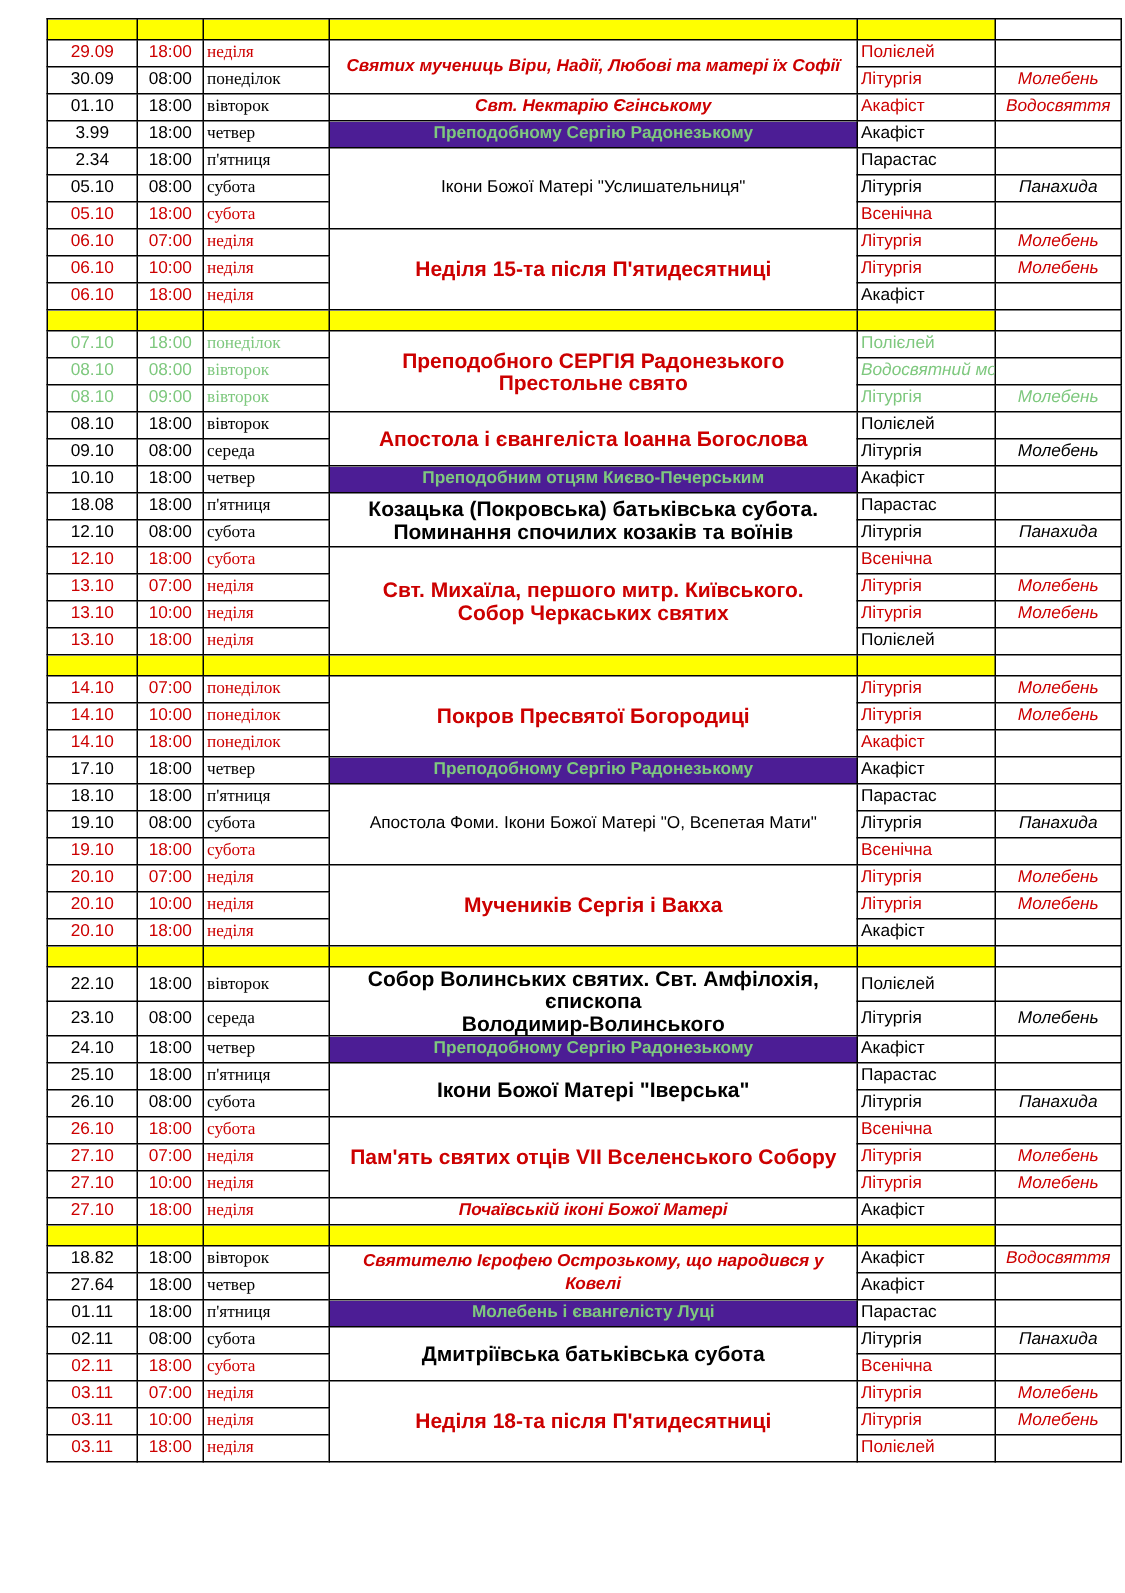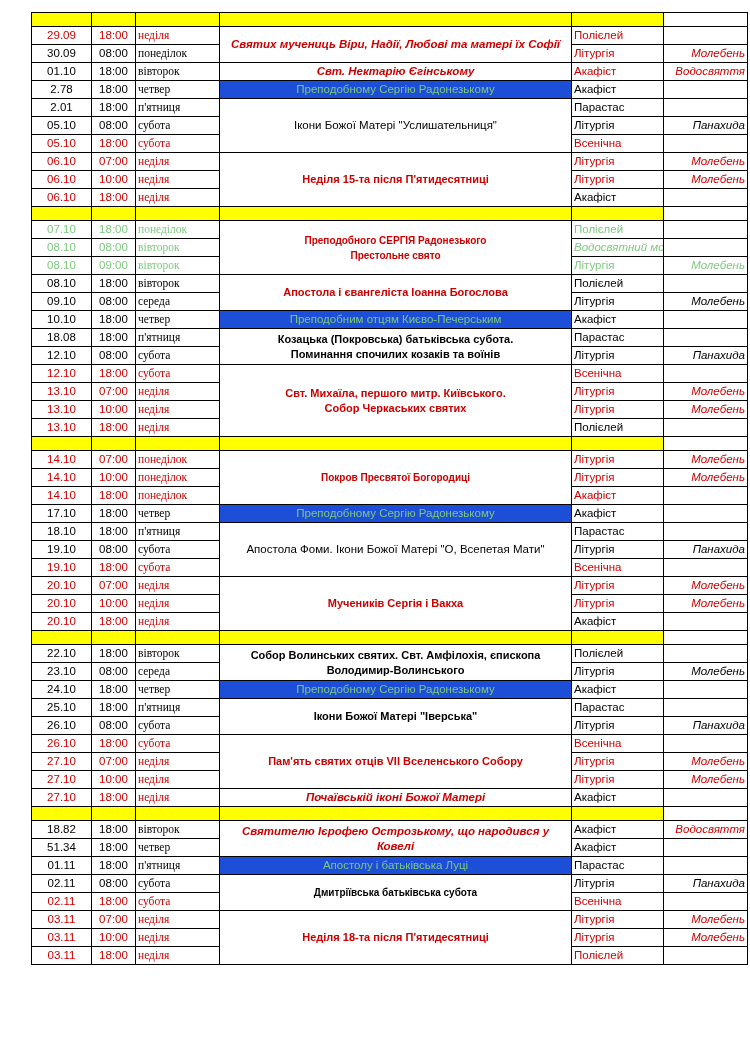--- a/index.html
+++ b/index.html
@@ -47,7 +47,7 @@
   td.day  { text-align: left; padding-left: 5px; font-family: Liberation Serif, serif; }
   td.desc { text-align: center; }
   td.serv { text-align: left; padding-left: 3px; }
-  td.extra{ text-align: right; padding-left: 3px; }
+  td.extra{ text-align: center; padding-left: 3px; }
 
   
   .red   { color: #cc0000; }

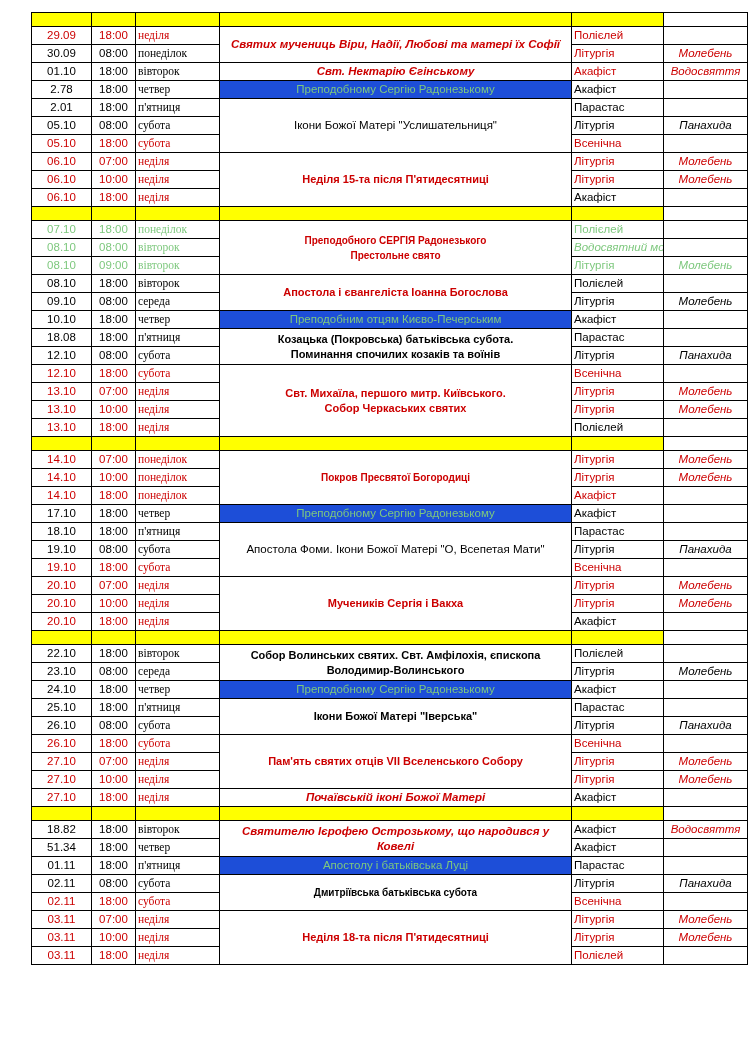--- a/index.html
+++ b/index.html
@@ -121,7 +121,7 @@
           <td class="extra red ital">Водосвяття</td>
         </tr>
         <tr>
-          <td class="date black">2.78</td>
+          <td class="date black">3.99</td>
           <td class="time black">18:00</td>
           <td class="day black">четвер</td>
           <td class="desc desc-merge green yellow" rowspan="1" style="white-space: nowrap;">Преподобному Сергію Радонезькому</td>

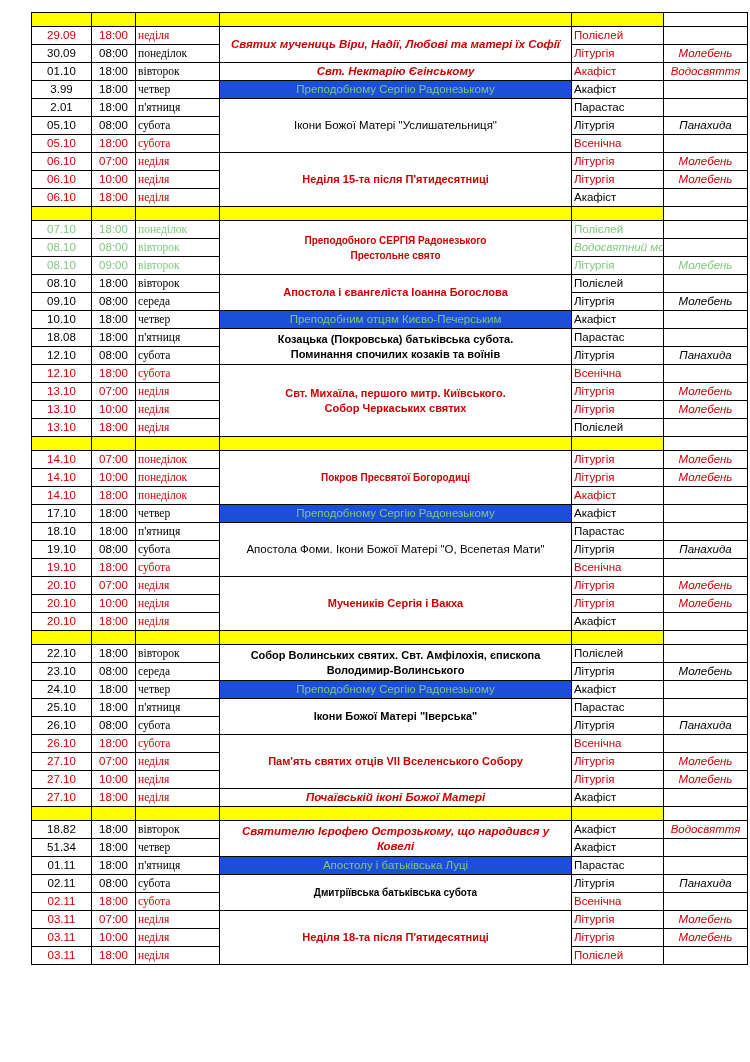--- a/index.html
+++ b/index.html
@@ -71,7 +71,7 @@
     background: #ffffff;
   }
   
-  td.yellow { background: #1d4ed8; }
+  td.yellow { background: #4c1d95; font-weight: bold; }
 
   td.desc-merge { text-align: center; }
 </style>

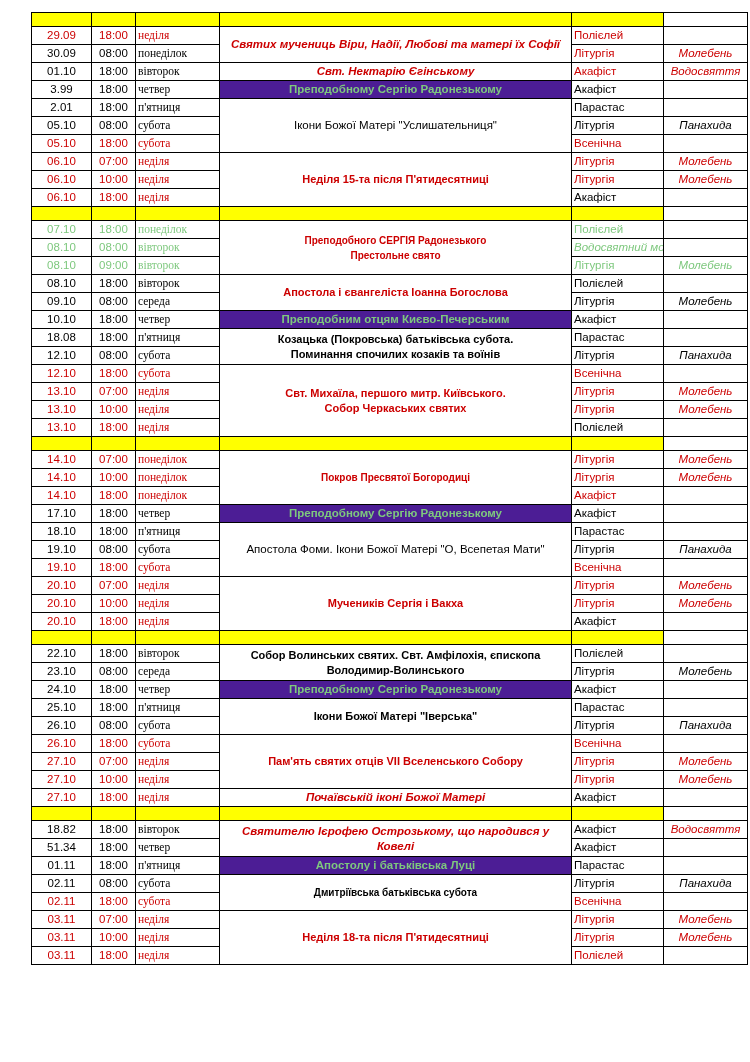--- a/index.html
+++ b/index.html
@@ -129,7 +129,7 @@
           <td class="extra black"></td>
         </tr>
         <tr>
-          <td class="date black">2.01</td>
+          <td class="date black">2.34</td>
           <td class="time black">18:00</td>
           <td class="day black">п'ятниця</td>
           <td class="desc desc-merge black" rowspan="3" style="white-space: nowrap;">Ікони Божої Матері "Услишательниця"</td>

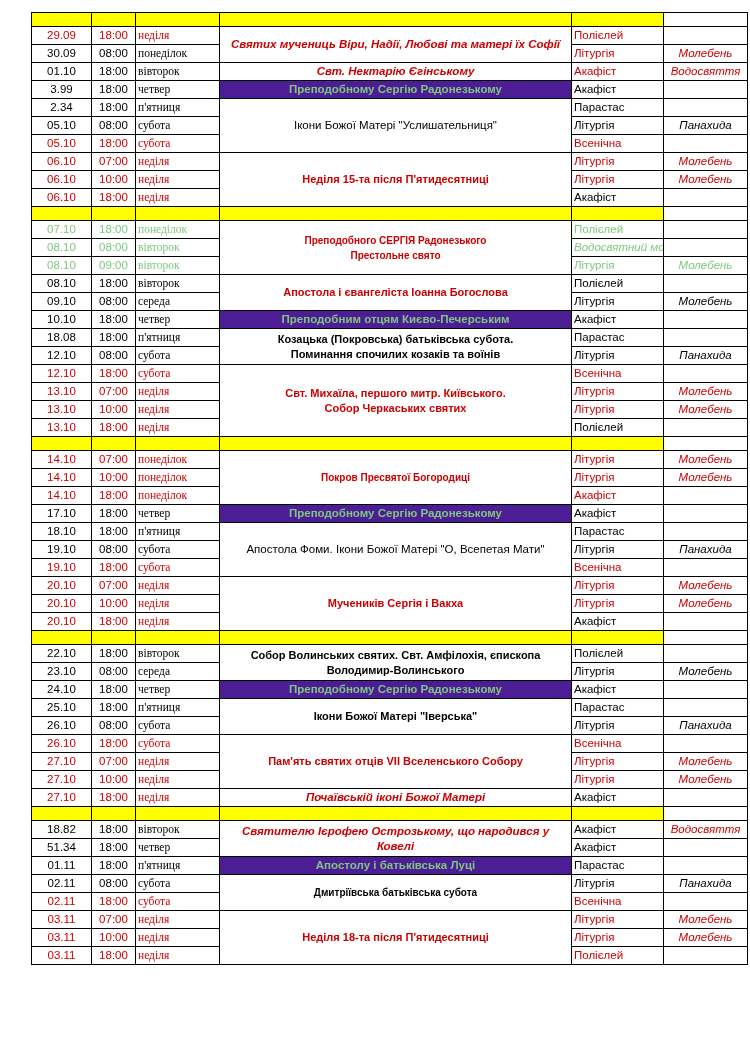--- a/index.html
+++ b/index.html
@@ -55,7 +55,7 @@
   .green { color: #7ec87e; }
   .ital  { font-style: italic; }
   .bold  { font-weight: bold; }
-  .big   { font-size: 11px; }
+  .big   { font-size: 14px; }
   .big2  { font-size: 10px; }
 
   

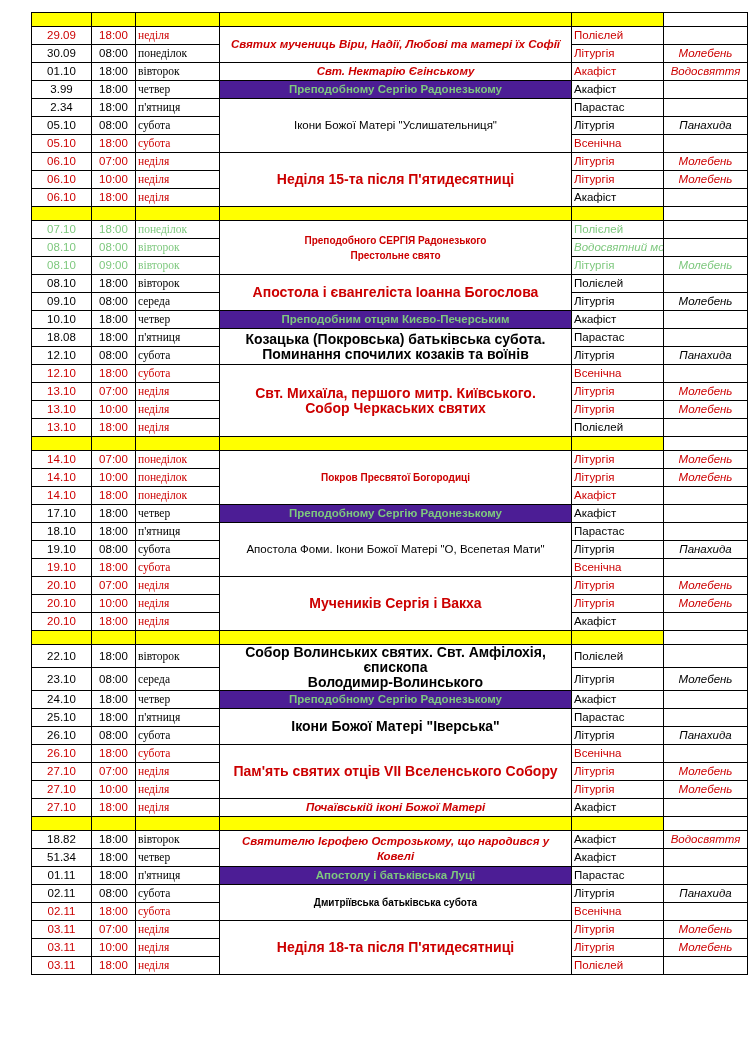--- a/index.html
+++ b/index.html
@@ -56,7 +56,7 @@
   .ital  { font-style: italic; }
   .bold  { font-weight: bold; }
   .big   { font-size: 14px; }
-  .big2  { font-size: 10px; }
+  .big2  { font-size: 14px; }
 
   
   tr.sep td {

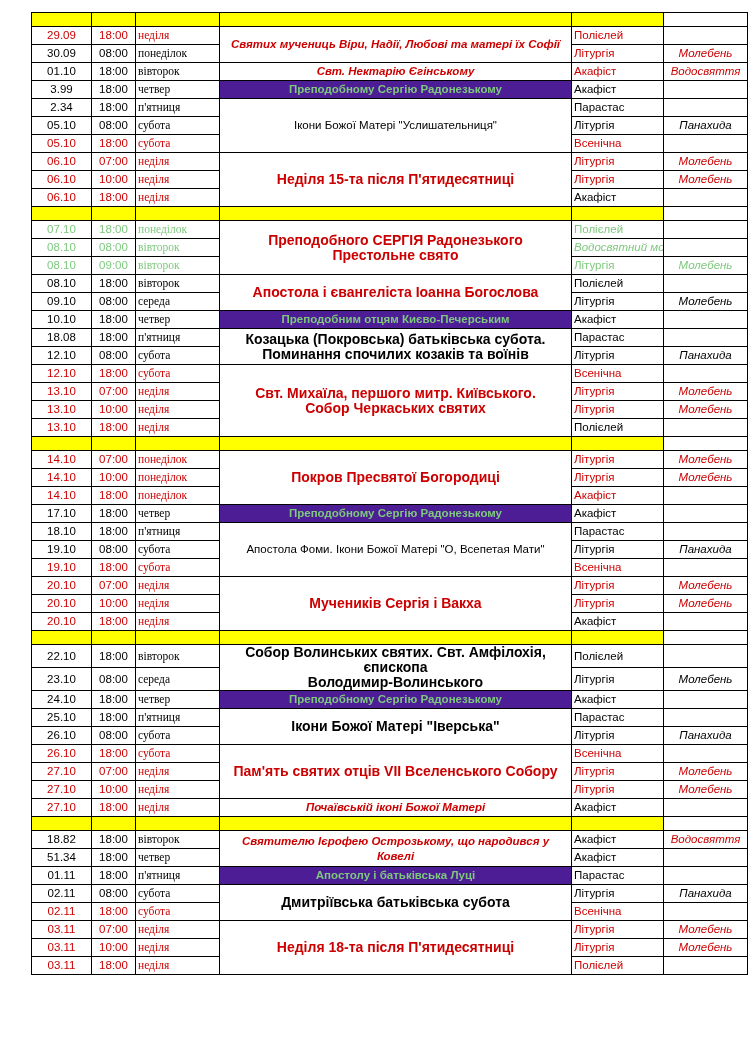--- a/index.html
+++ b/index.html
@@ -444,7 +444,7 @@
           <td class="extra red ital">Водосвяття</td>
         </tr>
         <tr>
-          <td class="date black">51.34</td>
+          <td class="date black">27.64</td>
           <td class="time black">18:00</td>
           <td class="day black">четвер</td>
           <td class="serv black">Акафіст</td>

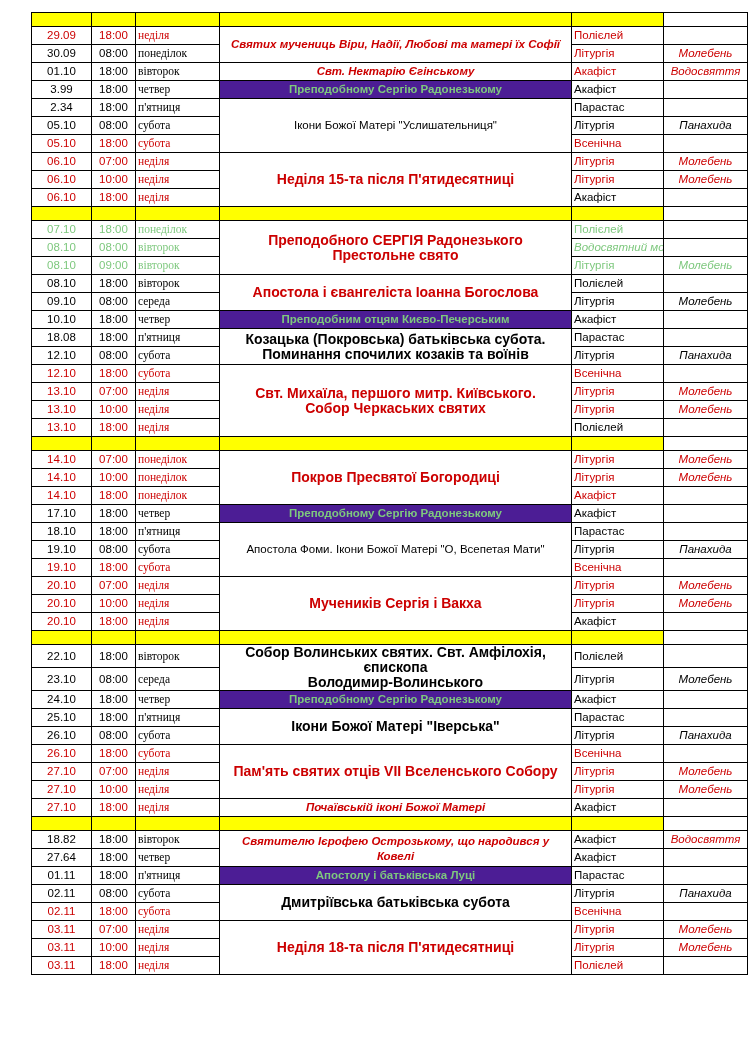--- a/index.html
+++ b/index.html
@@ -454,7 +454,7 @@
           <td class="date black">01.11</td>
           <td class="time black">18:00</td>
           <td class="day black">п'ятниця</td>
-          <td class="desc desc-merge green yellow" rowspan="1" style="white-space: nowrap;">Апостолу і батьківська Луці</td>
+          <td class="desc desc-merge green yellow" rowspan="1" style="white-space: nowrap;">Молебень і євангелісту Луці</td>
           <td class="serv black">Парастас</td>
           <td class="extra black"></td>
         </tr>

